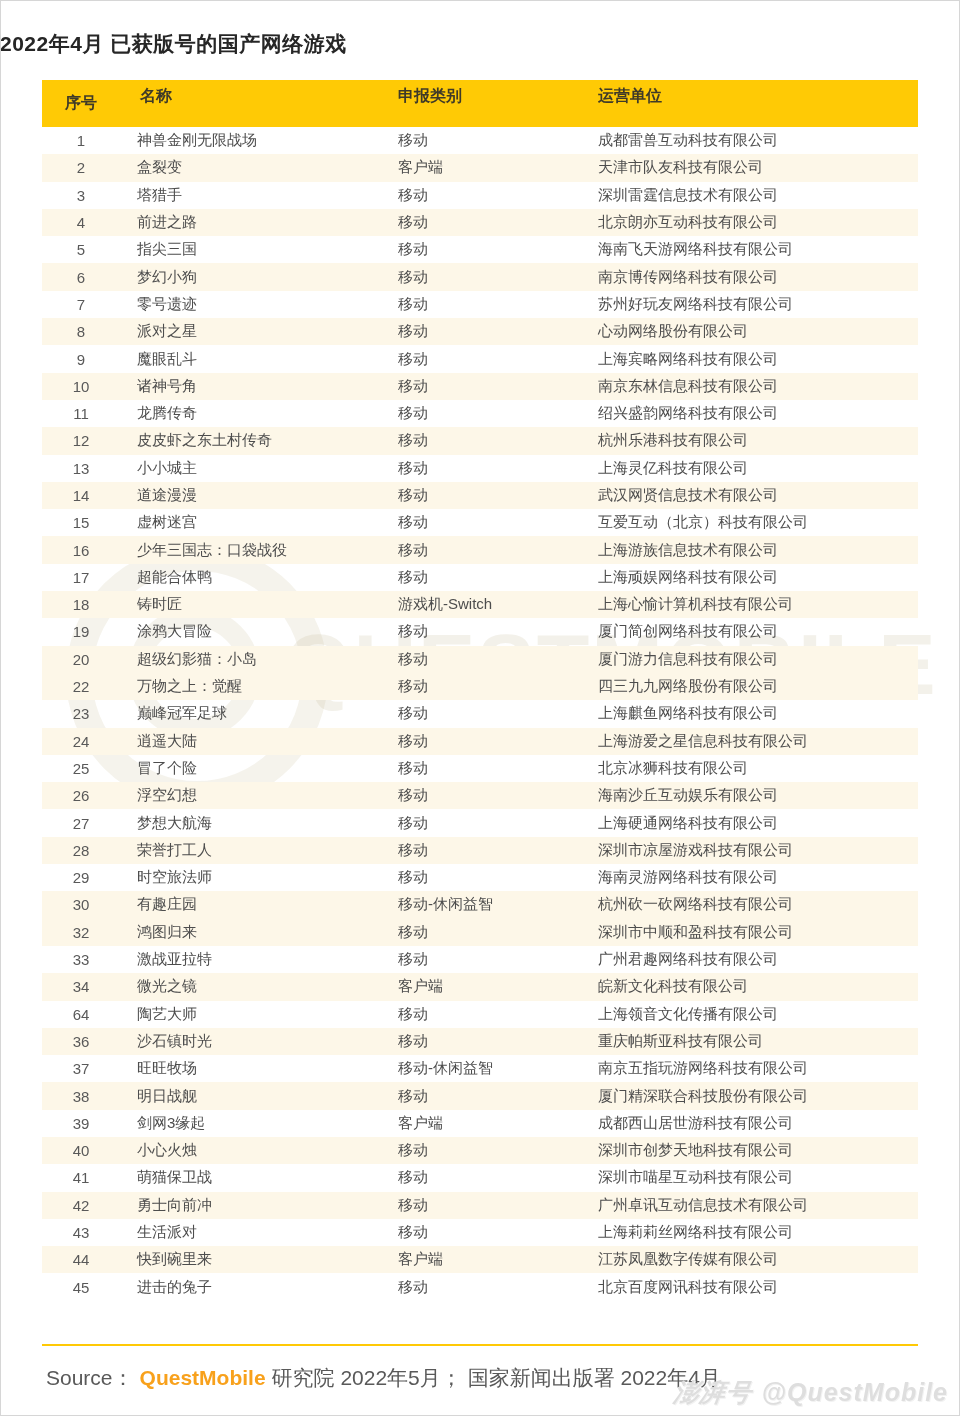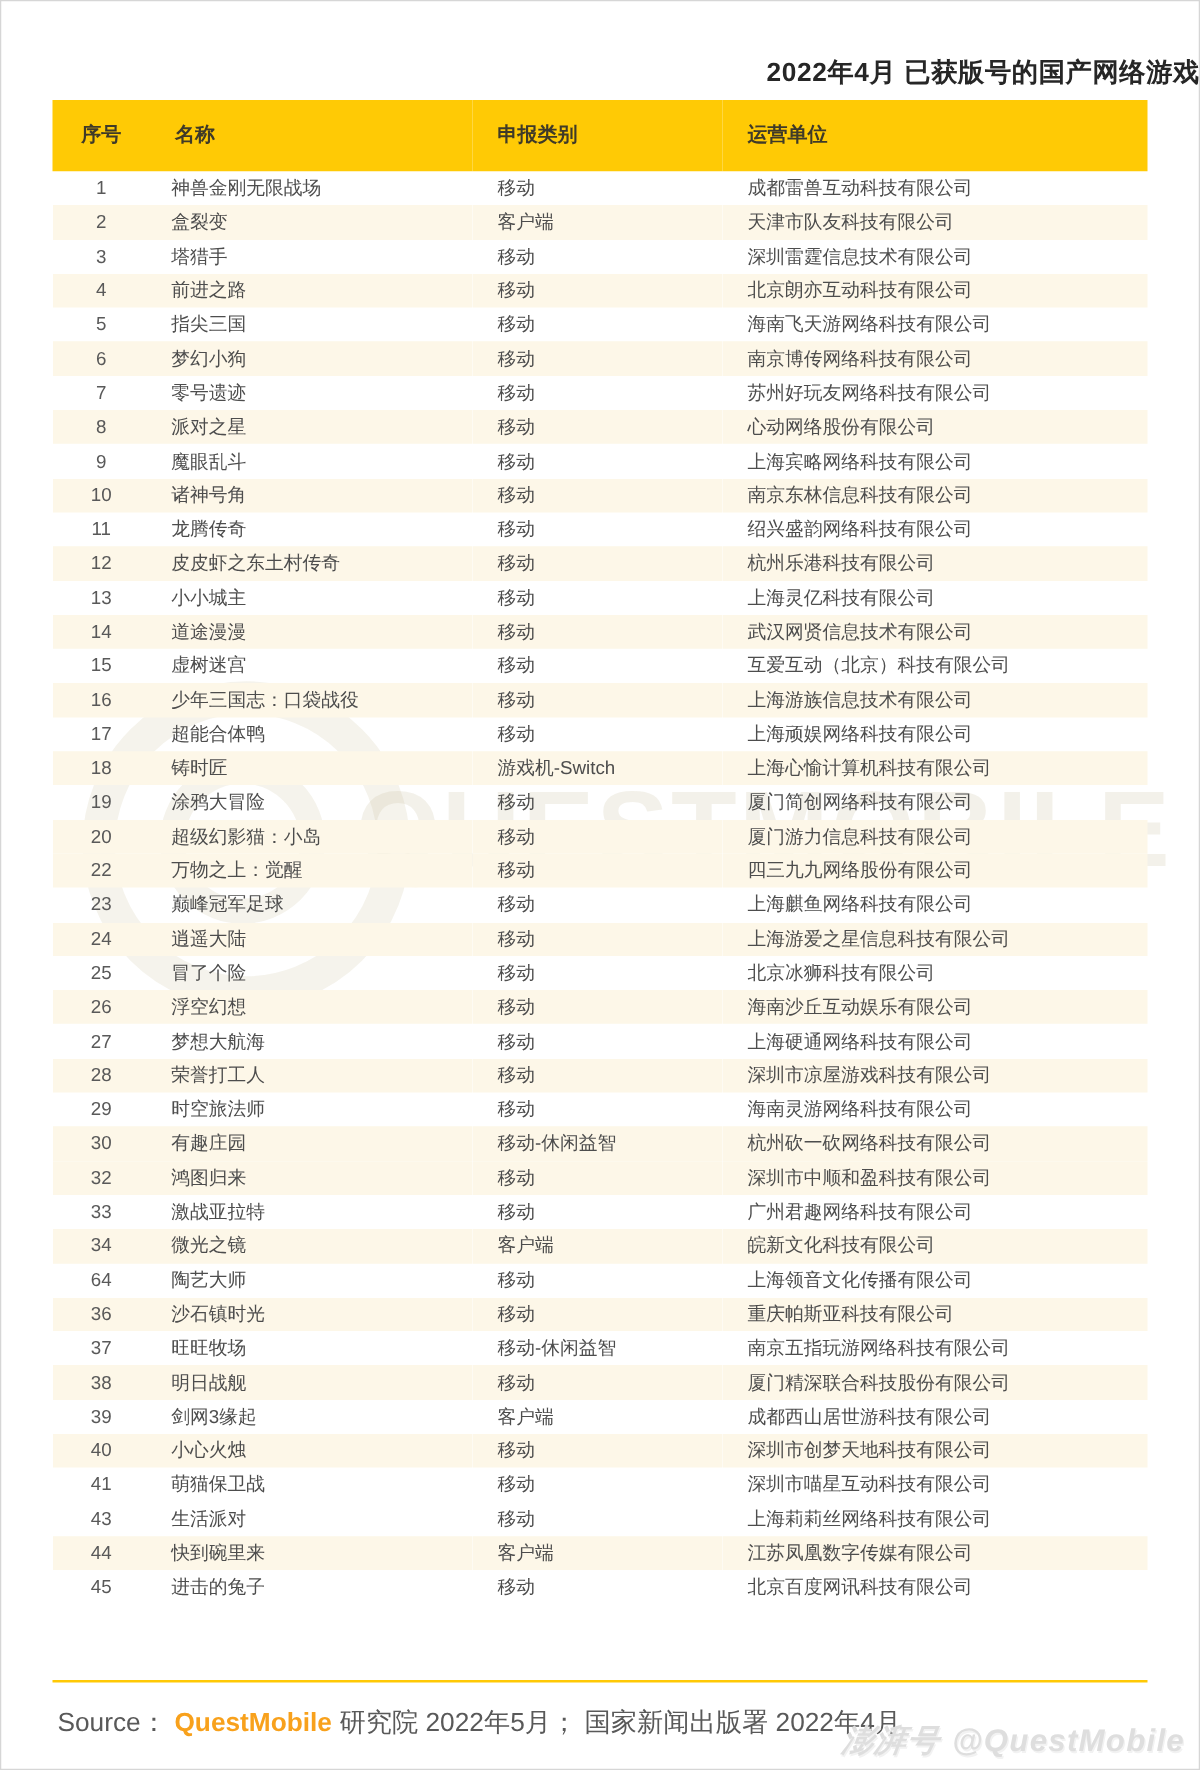--- a/index.html
+++ b/index.html
@@ -18,8 +18,8 @@
     z-index: 10;
   }
   .title {
-    position: absolute; top: 44px; left: 0; right: 0;
-    text-align: right;
+    position: absolute; top: 30px; left: 0; right: 0;
+    text-align: left;
     font-size: 21px; font-weight: 700;
     color: #262626;
     letter-spacing: 0.5px;

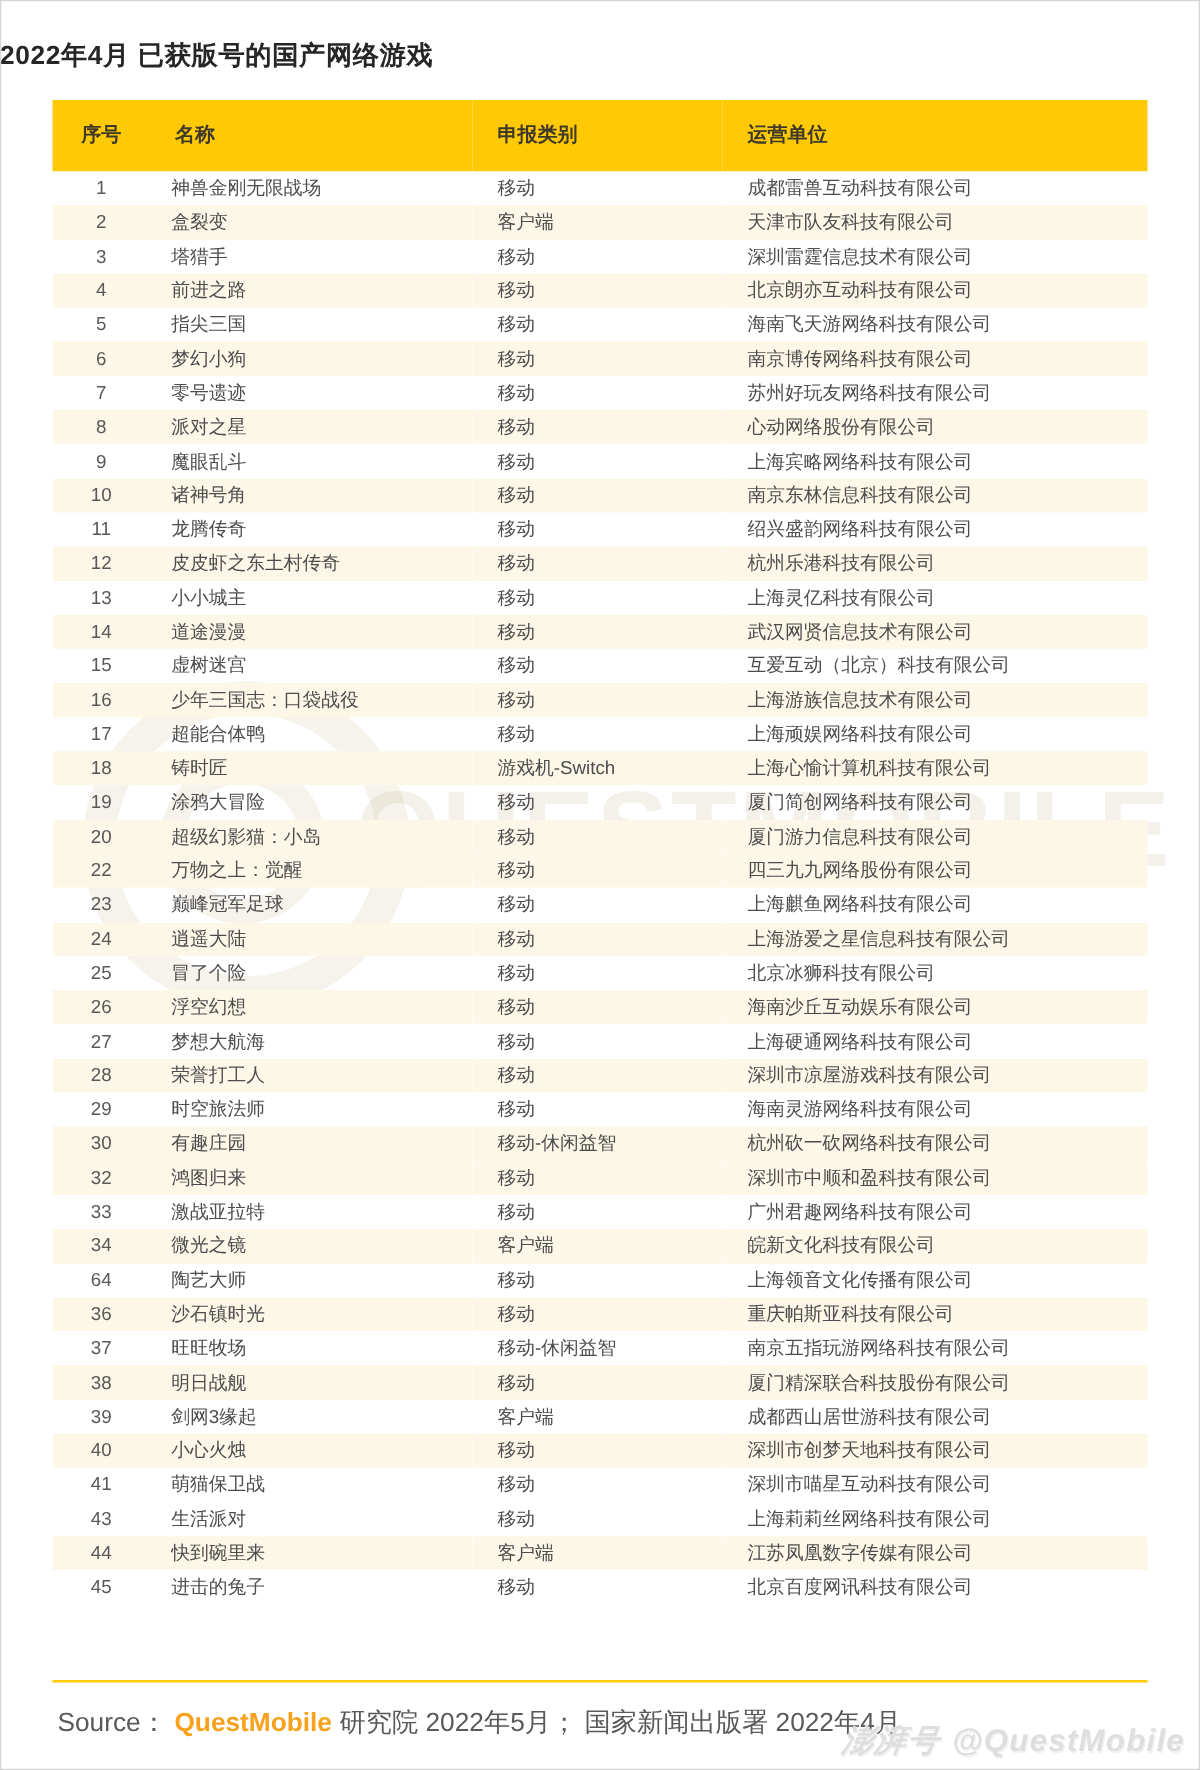--- a/index.html
+++ b/index.html
@@ -44,7 +44,7 @@
     padding: 0 0 0 20px;
     vertical-align: middle;
   }
-  .game-table th.no-col { text-align: center; padding: 12px; }
+  .game-table th.no-col { text-align: center; padding: 0; }
   .game-table td {
     height: 27.3px;
     font-size: 15px;

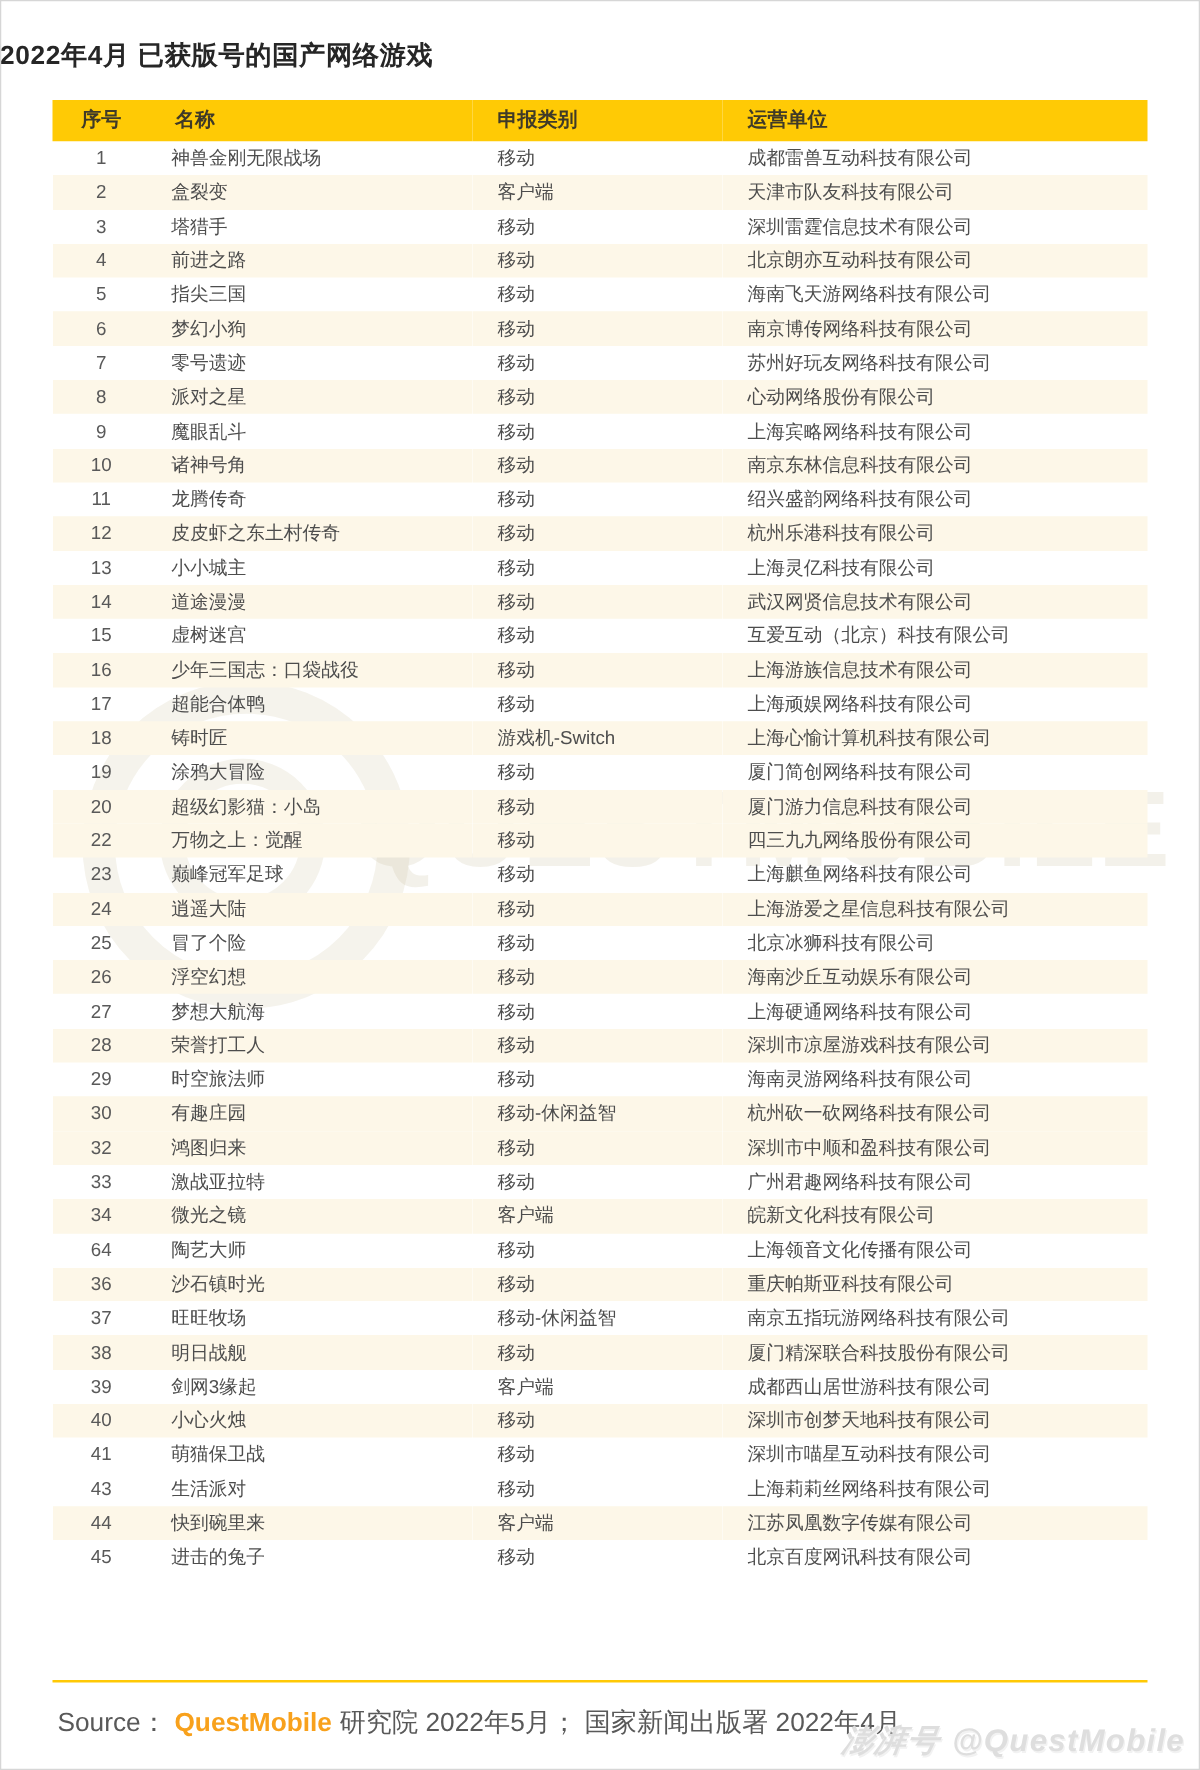--- a/index.html
+++ b/index.html
@@ -41,7 +41,7 @@
     font-size: 16px; font-weight: 700;
     color: #3f3a28;
     text-align: left;
-    padding: 0 0 0 20px;
+    padding: 0 0 14px 20px;
     vertical-align: middle;
   }
   .game-table th.no-col { text-align: center; padding: 0; }

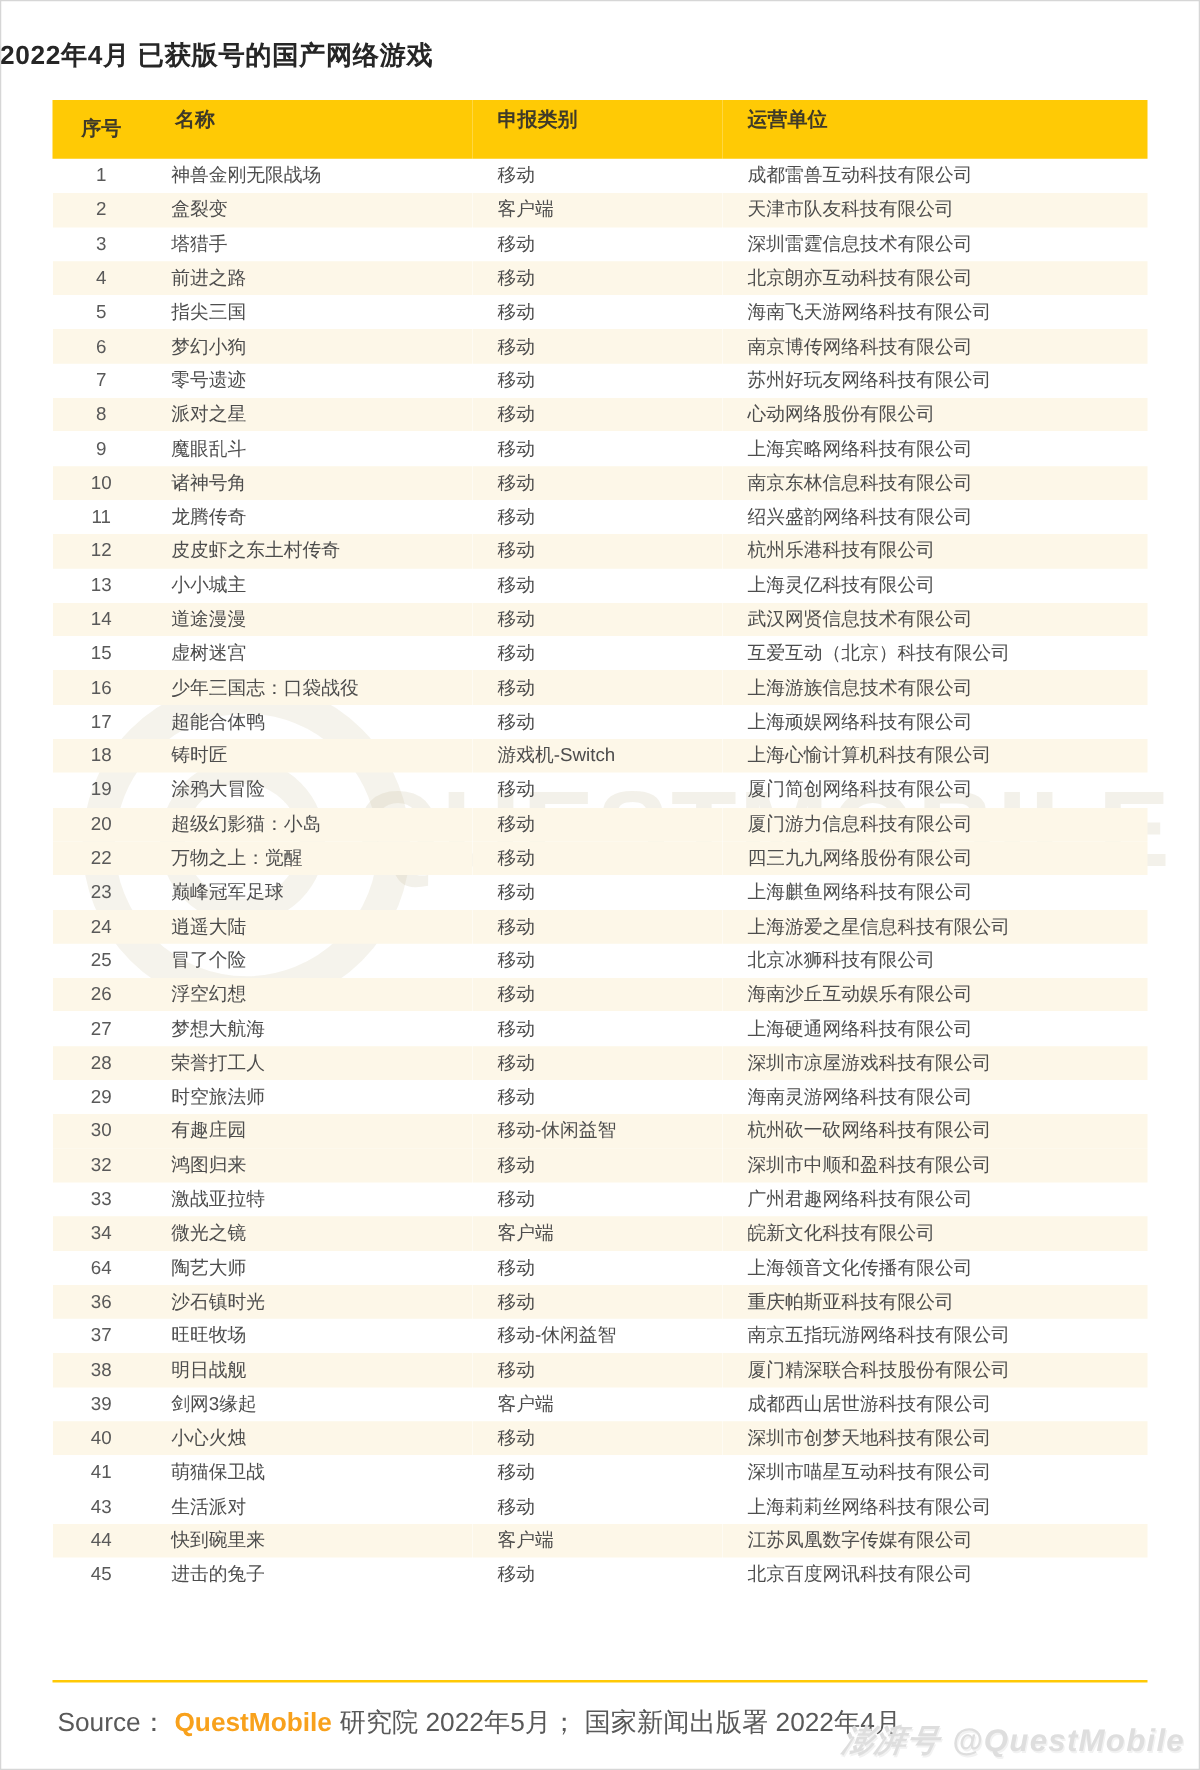--- a/index.html
+++ b/index.html
@@ -358,6 +358,12 @@
         <td class="category-cell">移动</td>
         <td class="company-cell">深圳市喵星互动科技有限公司</td>
       </tr>
+      <tr class="stripe">
+        <td class="no-cell">42</td>
+        <td class="name-cell">勇士向前冲</td>
+        <td class="category-cell">移动</td>
+        <td class="company-cell">广州卓讯互动信息技术有限公司</td>
+      </tr>
       <tr>
         <td class="no-cell">43</td>
         <td class="name-cell">生活派对</td>

